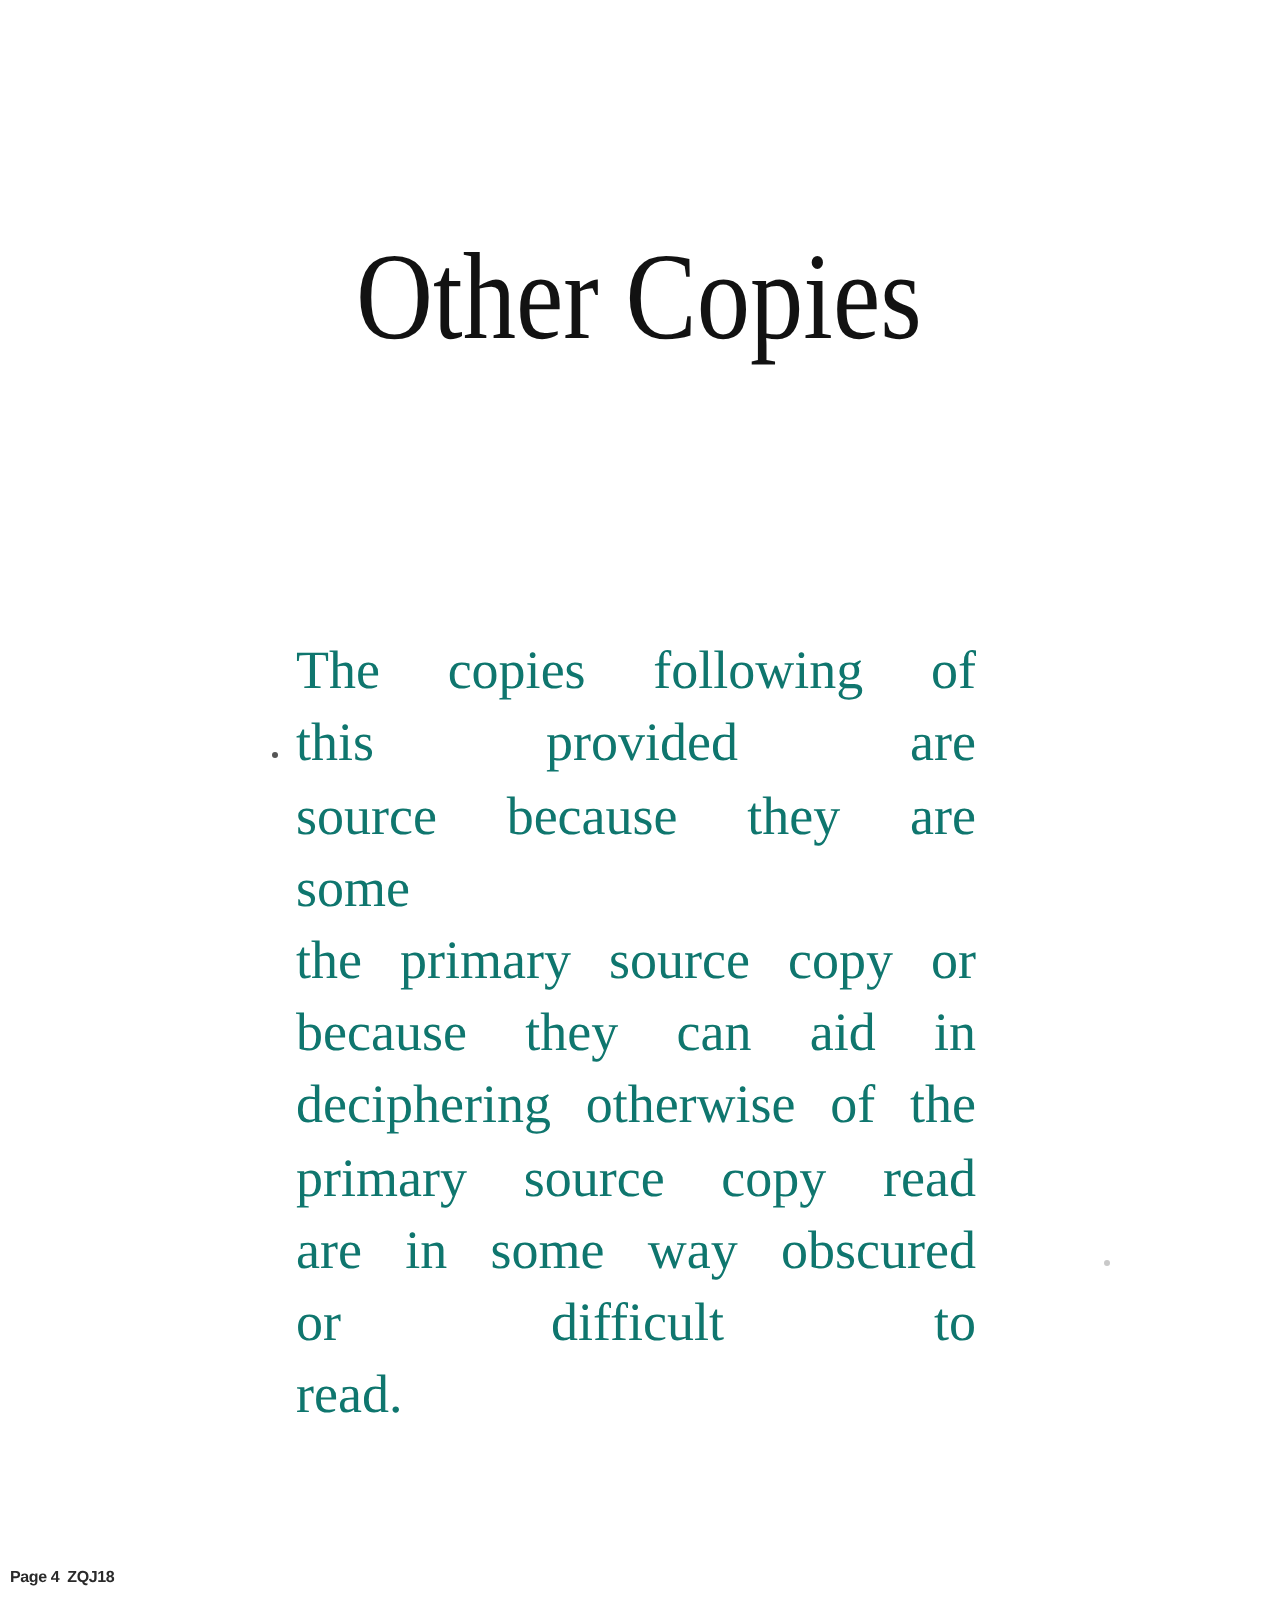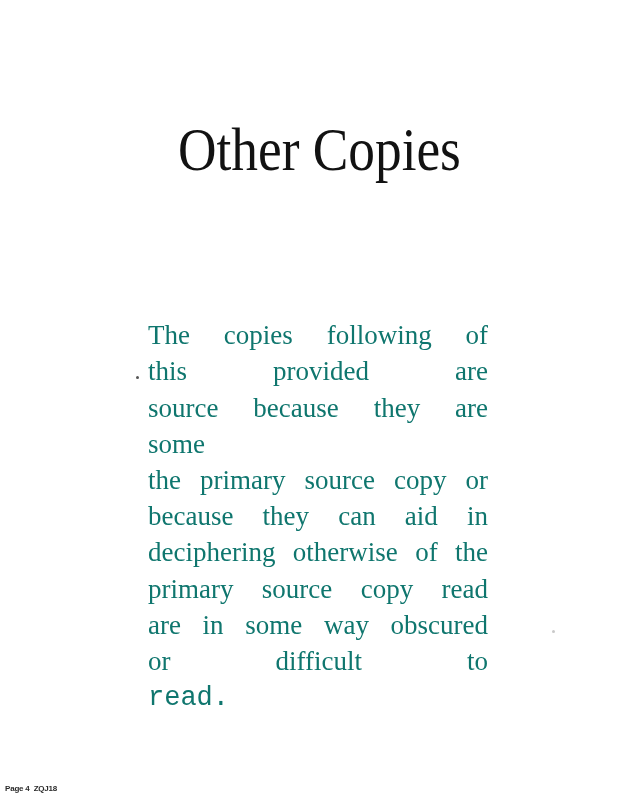--- a/index.html
+++ b/index.html
@@ -49,7 +49,6 @@
   }
   .line.last {
     justify-content: flex-start;
-    font-family: Liberation Mono, monospace;
   }
   .footer {
     position: absolute;

